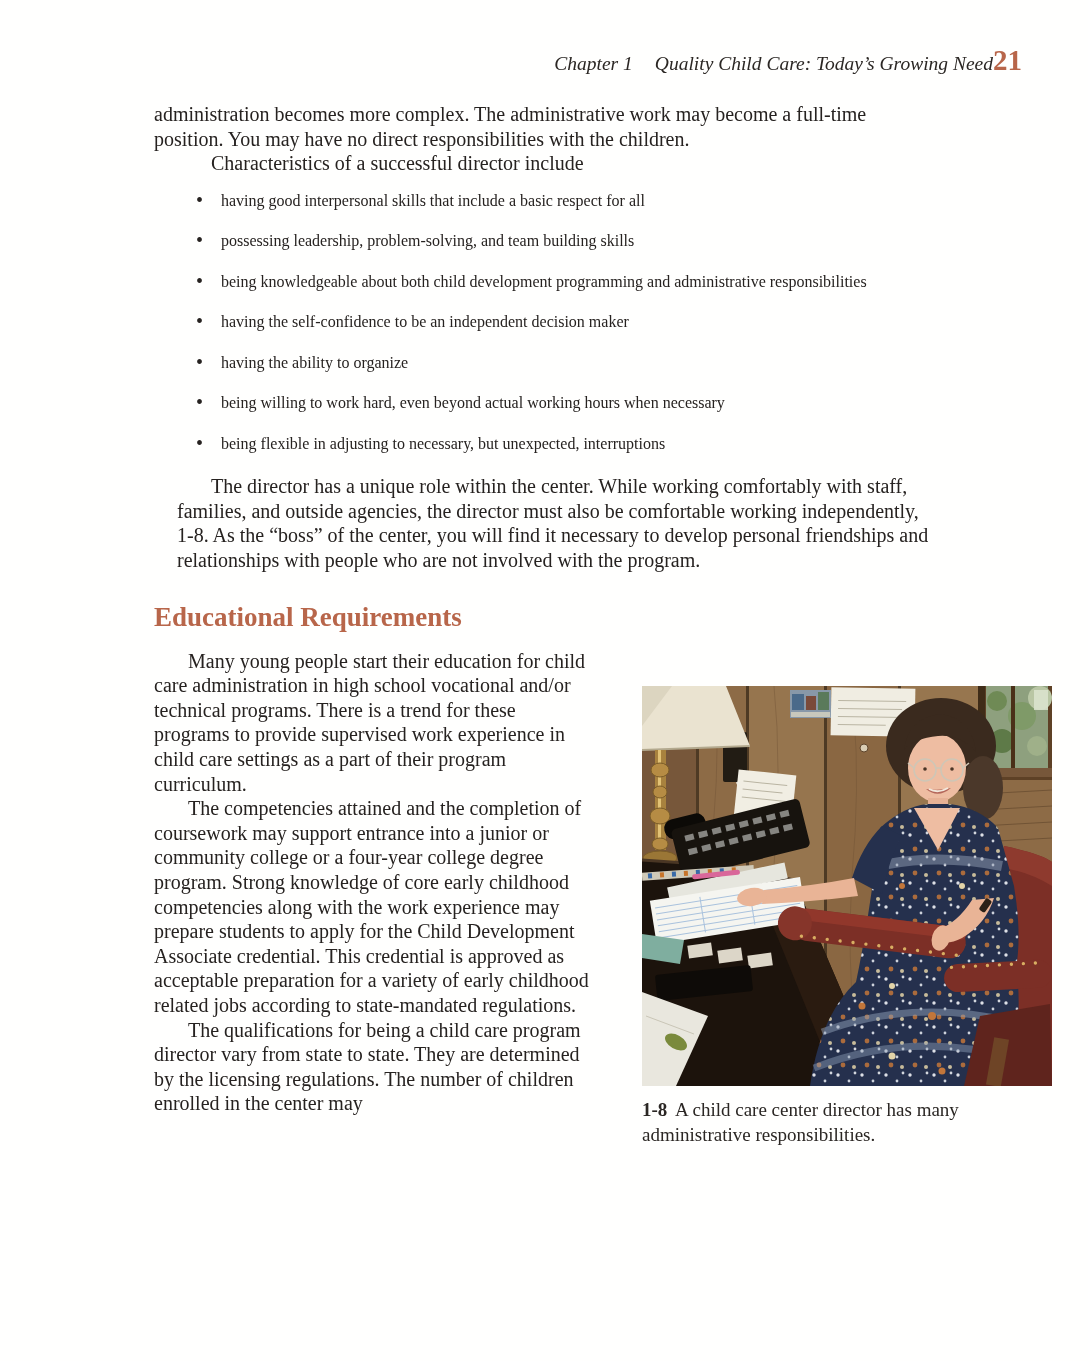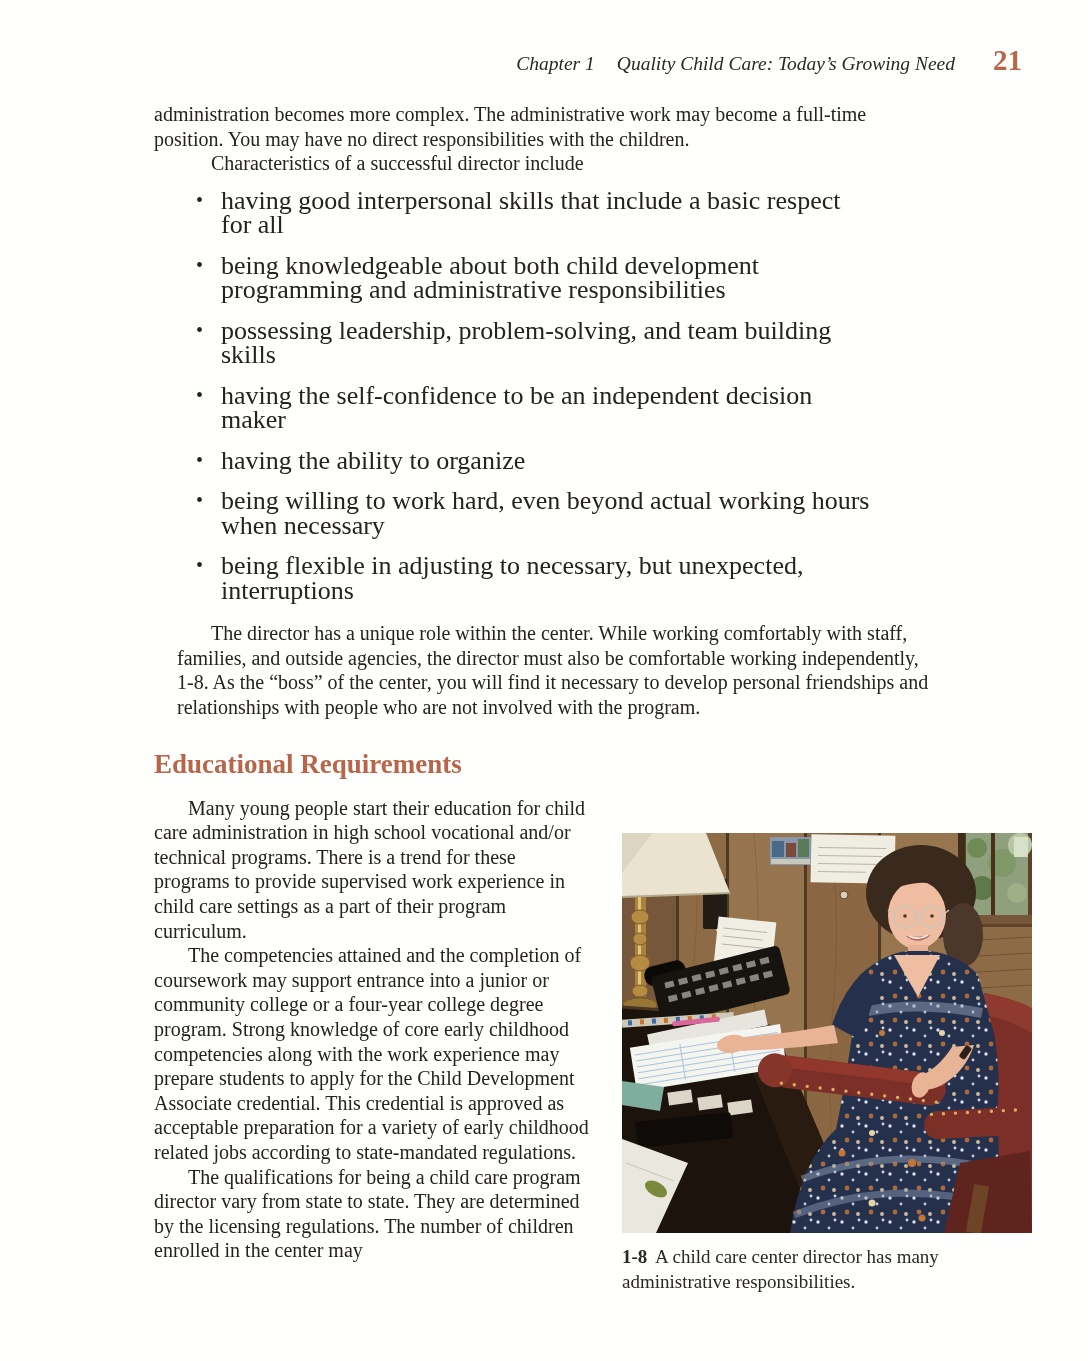--- a/index.html
+++ b/index.html
@@ -13,7 +13,7 @@
   
   .runhead {
     position:absolute; top:44px; right:66px;
-    display:flex; align-items:baseline; white-space:nowrap;gap:8px;
+    display:flex; align-items:baseline; white-space:nowrap;
   }
   .runhead .head-text { font-style:italic; font-size:19.5px; color:#2b2724; }
   .runhead .head-text .chapter { margin-right:22px; }

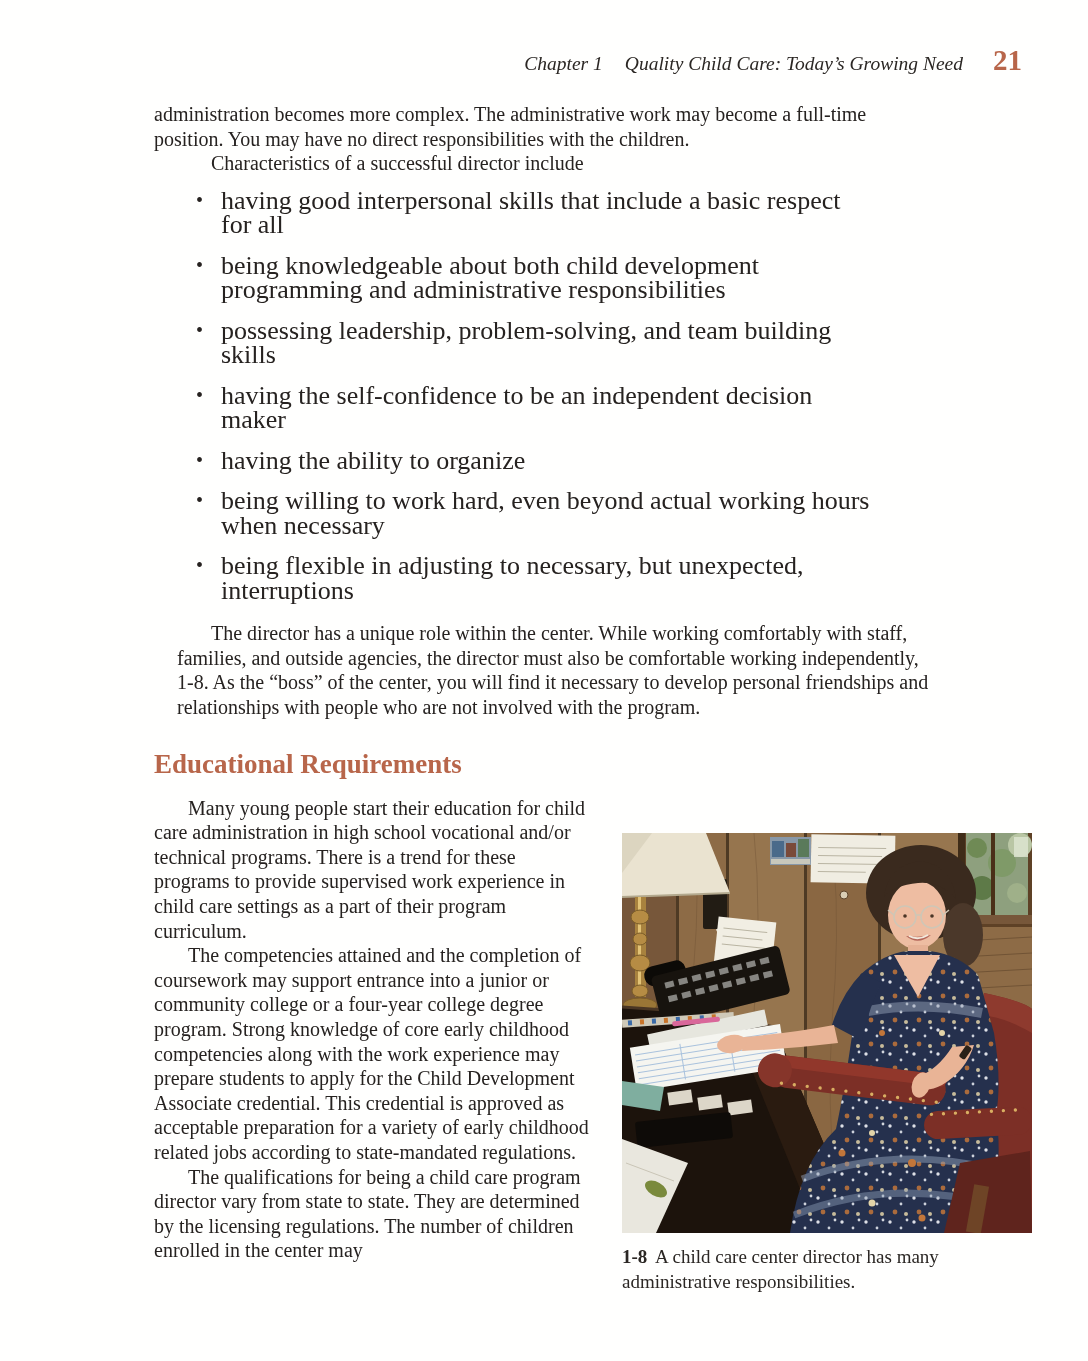--- a/index.html
+++ b/index.html
@@ -18,7 +18,7 @@
   .runhead .head-text { font-style:italic; font-size:19.5px; color:#2b2724; }
   .runhead .head-text .chapter { margin-right:22px; }
   .runhead .pagenum {
-    font-weight:bold; font-size:29px; color:var(--accent); margin-left:30px;
+    font-weight:bold; font-size:29px; color:var(--accent); 
   }
   
   .content { position:absolute; left:154px; top:102px; width:884px; }

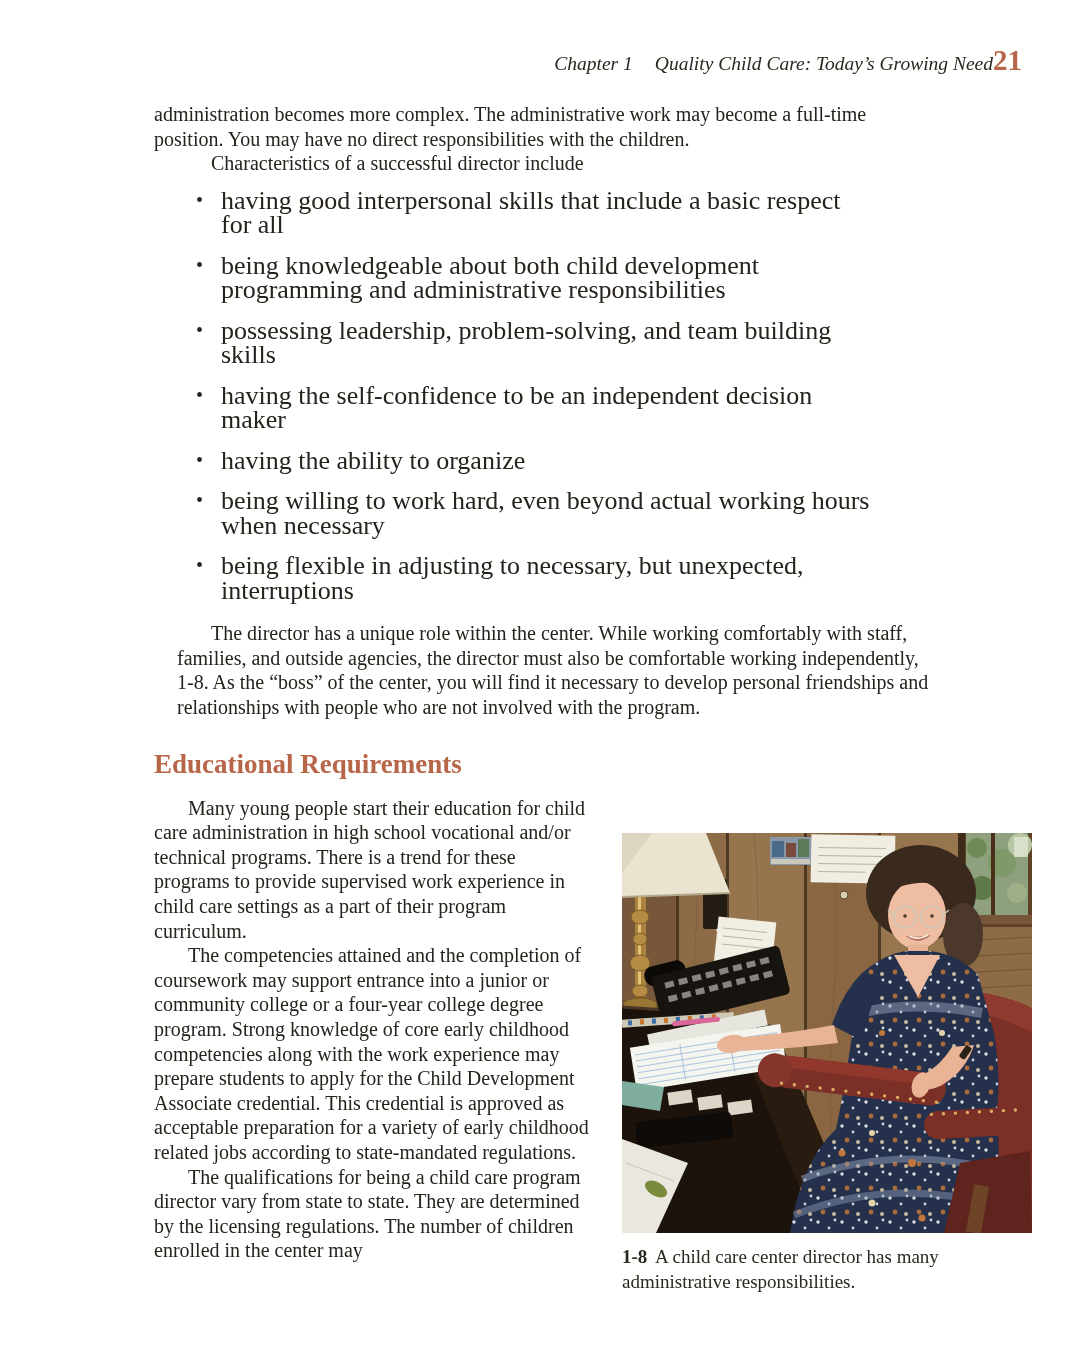--- a/index.html
+++ b/index.html
@@ -27,7 +27,7 @@
   p.indent { text-indent:34px;margin-left:23px; }
   ul.bullets {
     list-style:none; margin:13px 0 0 42px; padding:0 0 0 25px; width:675px;
-    font-size:26px; line-height:24.5px;
+    font-size:16px; line-height:24.5px;
   }
   ul.bullets li { position:relative; margin-bottom:16px; }
   ul.bullets li:last-child { margin-bottom:0; }

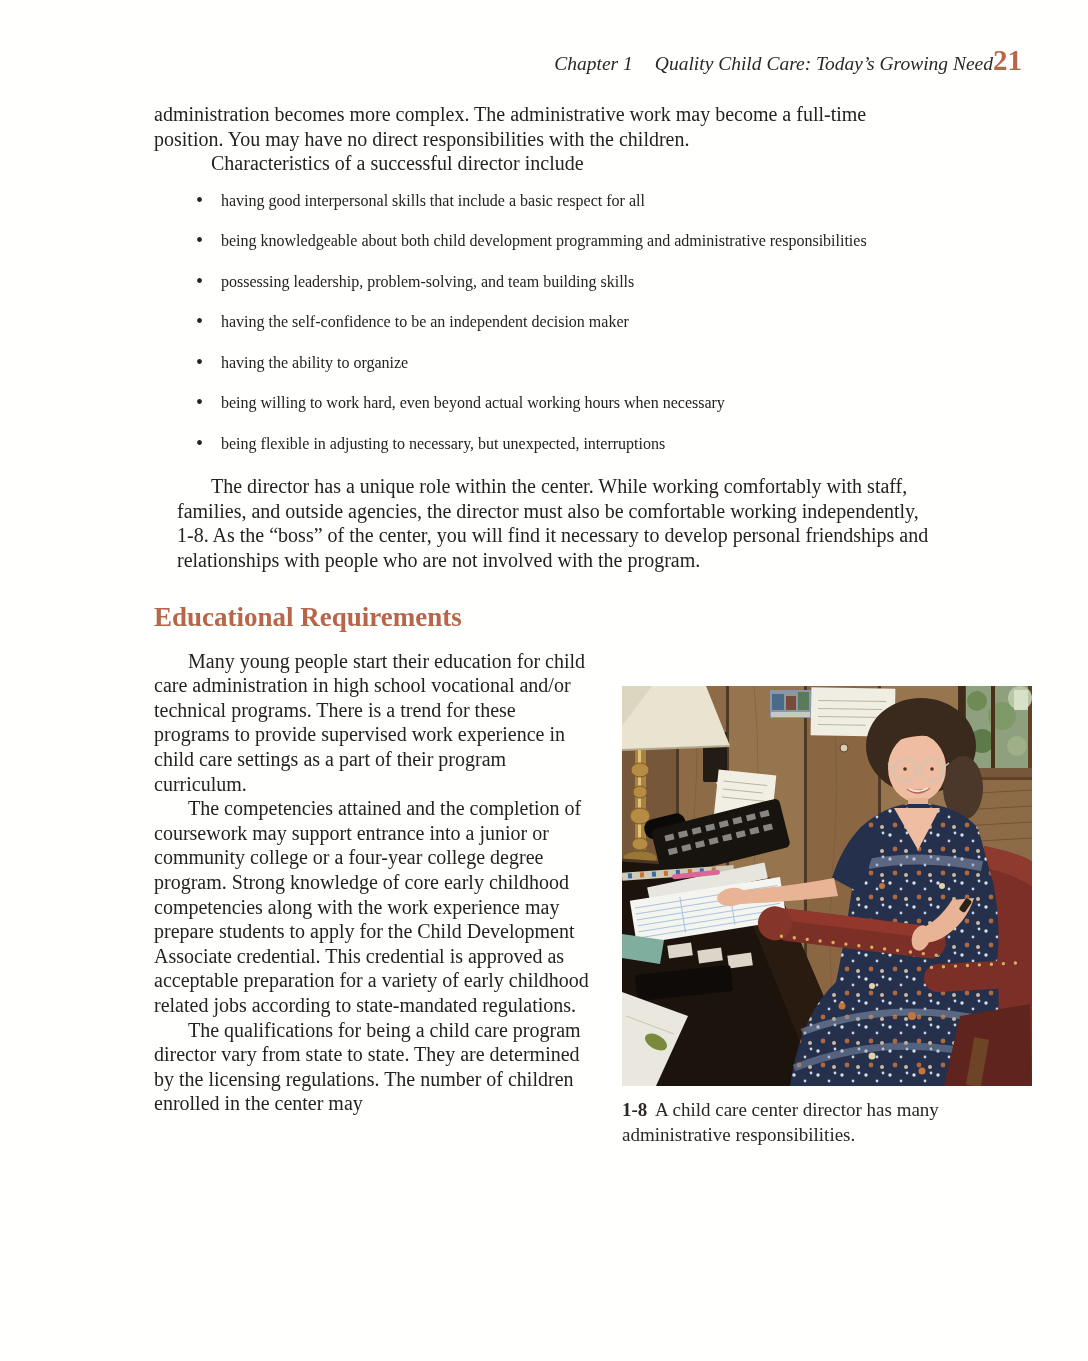--- a/index.html
+++ b/index.html
@@ -70,8 +70,8 @@
 
     <ul class="bullets">
       <li>having good interpersonal skills that include a basic respect for all</li>
+      <li>possessing leadership, problem-solving, and team building skills</li>
       <li>being knowledgeable about both child development programming and administrative responsibilities</li>
-      <li>possessing leadership, problem-solving, and team building skills</li>
       <li>having the self-confidence to be an independent decision maker</li>
       <li>having the ability to organize</li>
       <li>being willing to work hard, even beyond actual working hours when necessary</li>

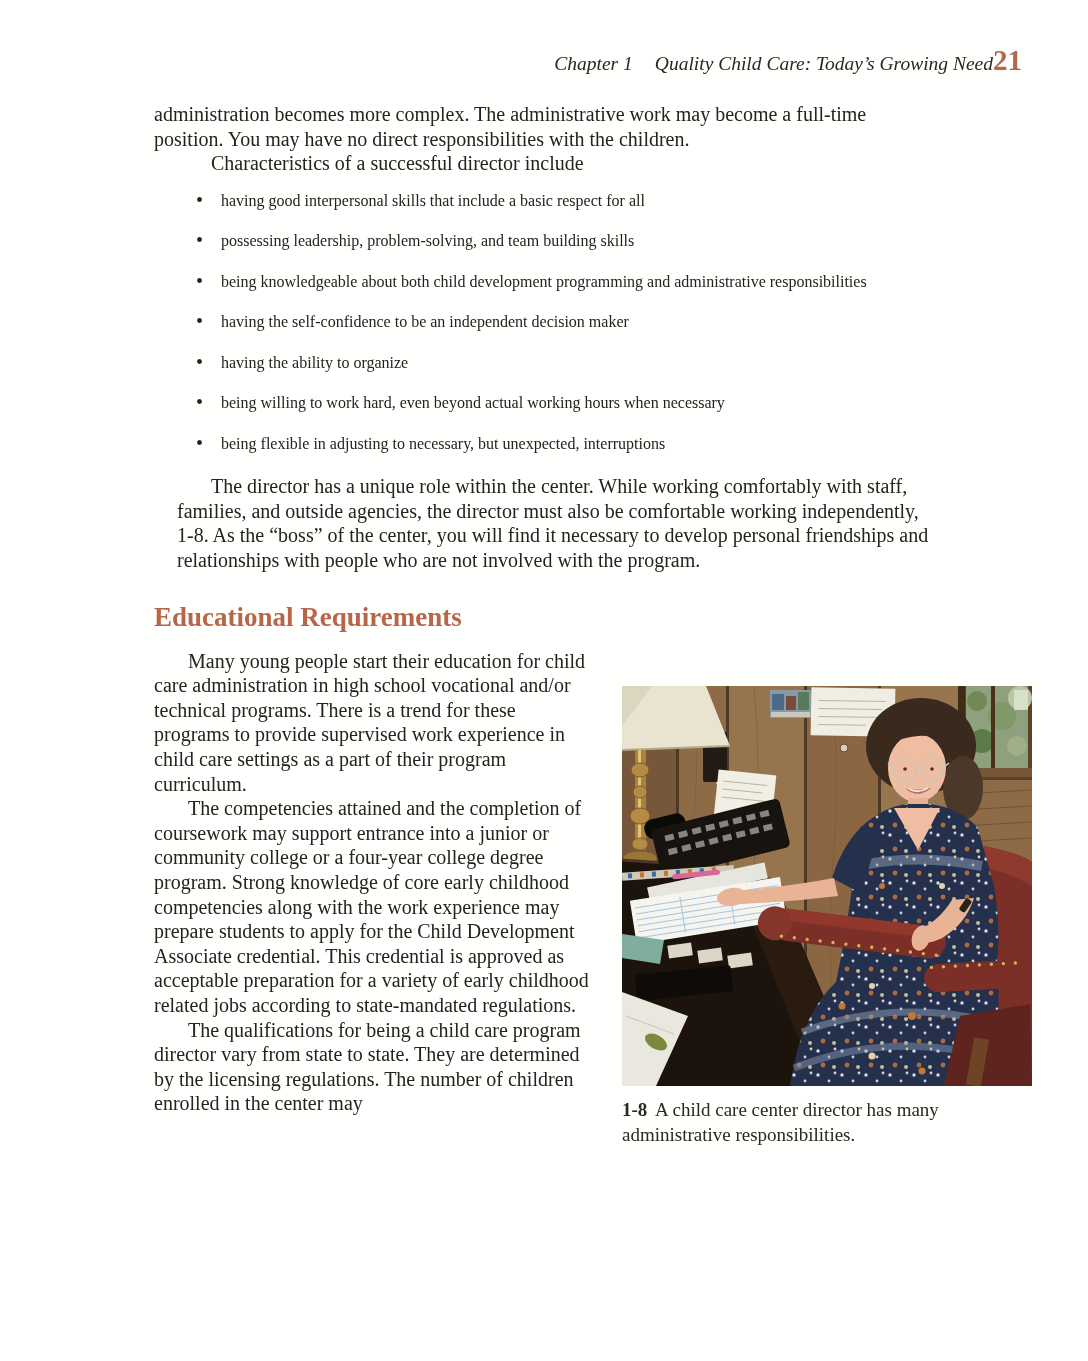--- a/index.html
+++ b/index.html
@@ -39,7 +39,7 @@
     margin:31px 0 16px 0; font-size:27px; font-weight:bold; color:var(--accent);
     line-height:1.1;
   }
-  .columns { display:flex; gap:14px; margin-top:15px; }
+  .columns { display:flex; gap:34px; margin-top:15px; }
   .col-left { width:440px; font-size:20px; line-height:24.6px; }
   .col-left p { margin:0; text-indent:34px; }
   .col-right { width:410px; }

